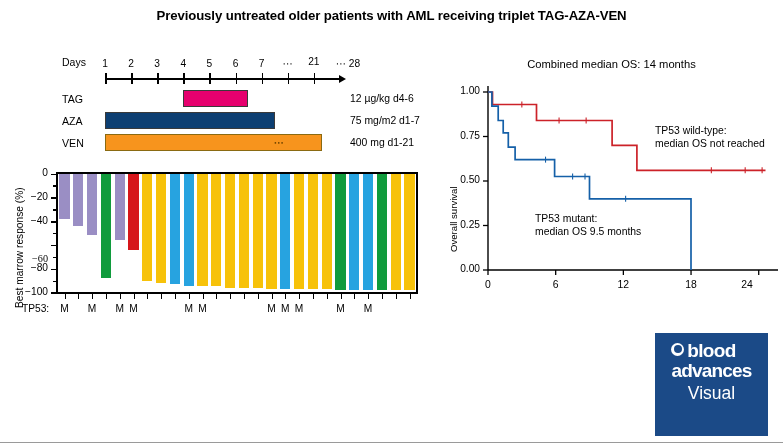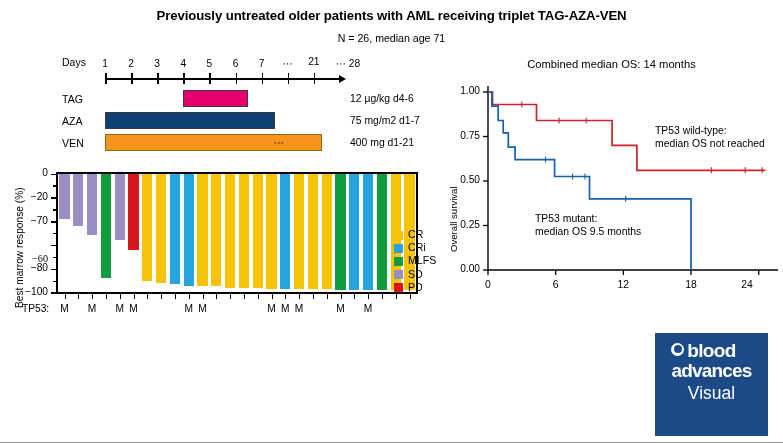--- a/index.html
+++ b/index.html
@@ -104,7 +104,6 @@
 <div id="root">
 
   <div class="title">Previously untreated older patients with AML receiving triplet TAG-AZA-VEN</div>
-  <div class="subtitle">N = 26, median age 71</div>
 
   <div id="schedule">
     <div class="sched-label" style="left:62px;top:4px;">Days</div>

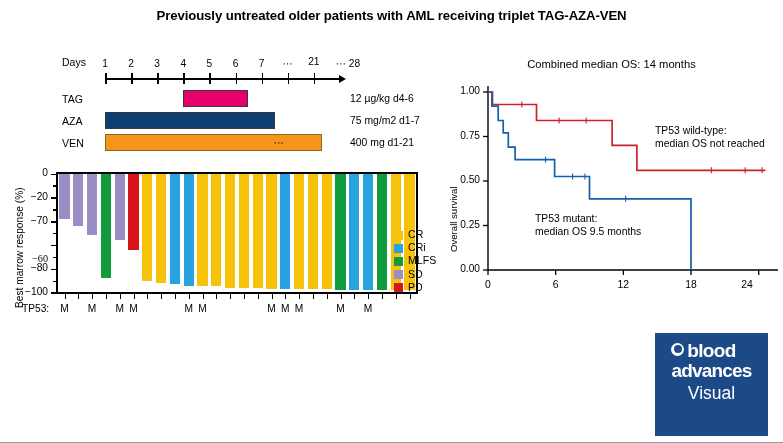--- a/index.html
+++ b/index.html
@@ -153,7 +153,7 @@
         <div class="wf-ytick" style="left: 51px; top: 5.6px; width: 6px;"></div>
         <div class="wf-ytick-label" style="left: 18px; top: 22.86px;">−20</div>
         <div class="wf-ytick" style="left: 51px; top: 29.36px; width: 6px;"></div>
-        <div class="wf-ytick-label" style="left: 18px; top: 46.62px;">−70</div>
+        <div class="wf-ytick-label" style="left: 18px; top: 46.62px;">−40</div>
         <div class="wf-ytick" style="left: 51px; top: 53.12px; width: 6px;"></div>
         <div class="wf-ytick-label" style="left: 18px; top: 85px; font-family: Liberation Serif, serif;">−60</div>
         <div class="wf-ytick" style="left: 51px; top: 76.88px; width: 6px;"></div>

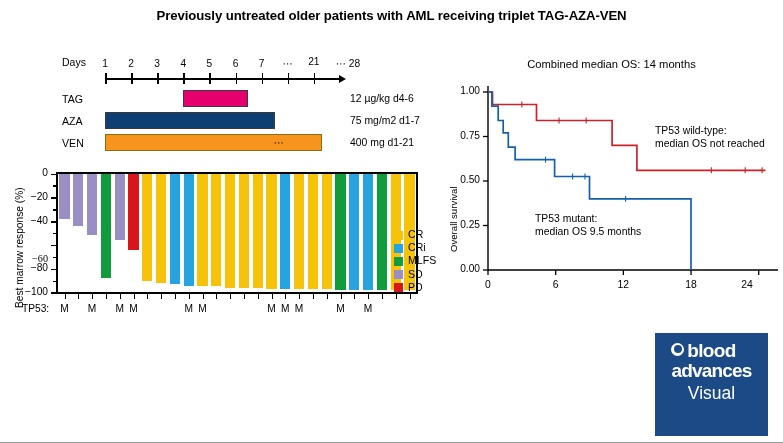--- a/index.html
+++ b/index.html
@@ -243,28 +243,6 @@
       </div>
   </div>
 
-  <div id="wf-legend">
-      <div class="lg-row">
-        <span class="lg-sw" style="background: rgb(247, 194, 10);"></span>
-        <span class="lg-tx">CR</span>
-      </div>
-      <div class="lg-row">
-        <span class="lg-sw" style="background: rgb(39, 163, 224);"></span>
-        <span class="lg-tx">CRi</span>
-      </div>
-      <div class="lg-row">
-        <span class="lg-sw" style="background: rgb(16, 155, 60);"></span>
-        <span class="lg-tx">MLFS</span>
-      </div>
-      <div class="lg-row">
-        <span class="lg-sw" style="background: rgb(154, 142, 196);"></span>
-        <span class="lg-tx">SD</span>
-      </div>
-      <div class="lg-row">
-        <span class="lg-sw" style="background: rgb(214, 22, 27);"></span>
-        <span class="lg-tx">PD</span>
-      </div>
-    </div>
 
   <div id="km">
     <div class="km-title">Combined median OS: 14 months</div>

